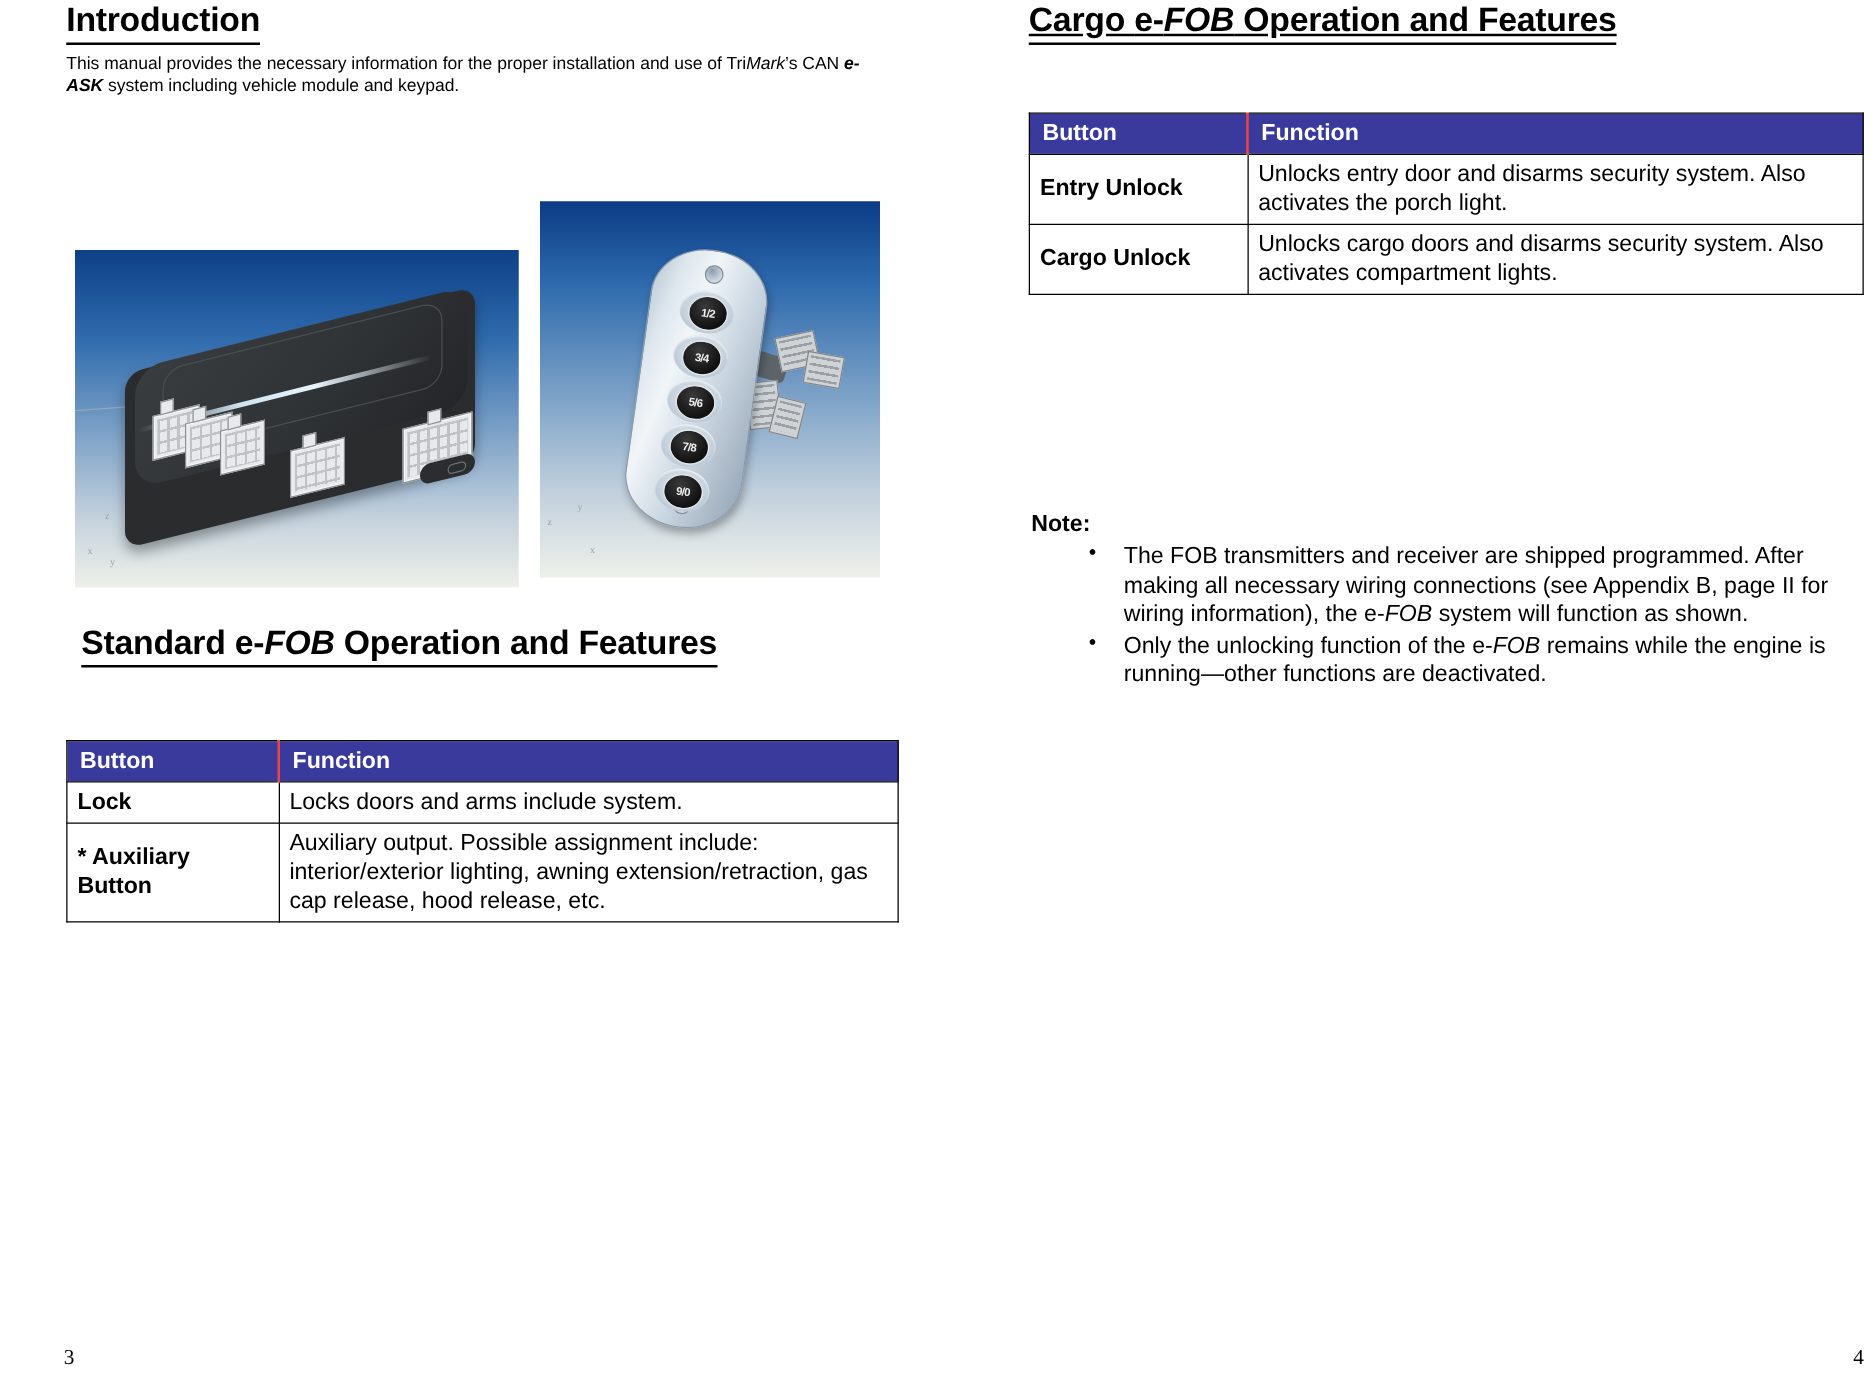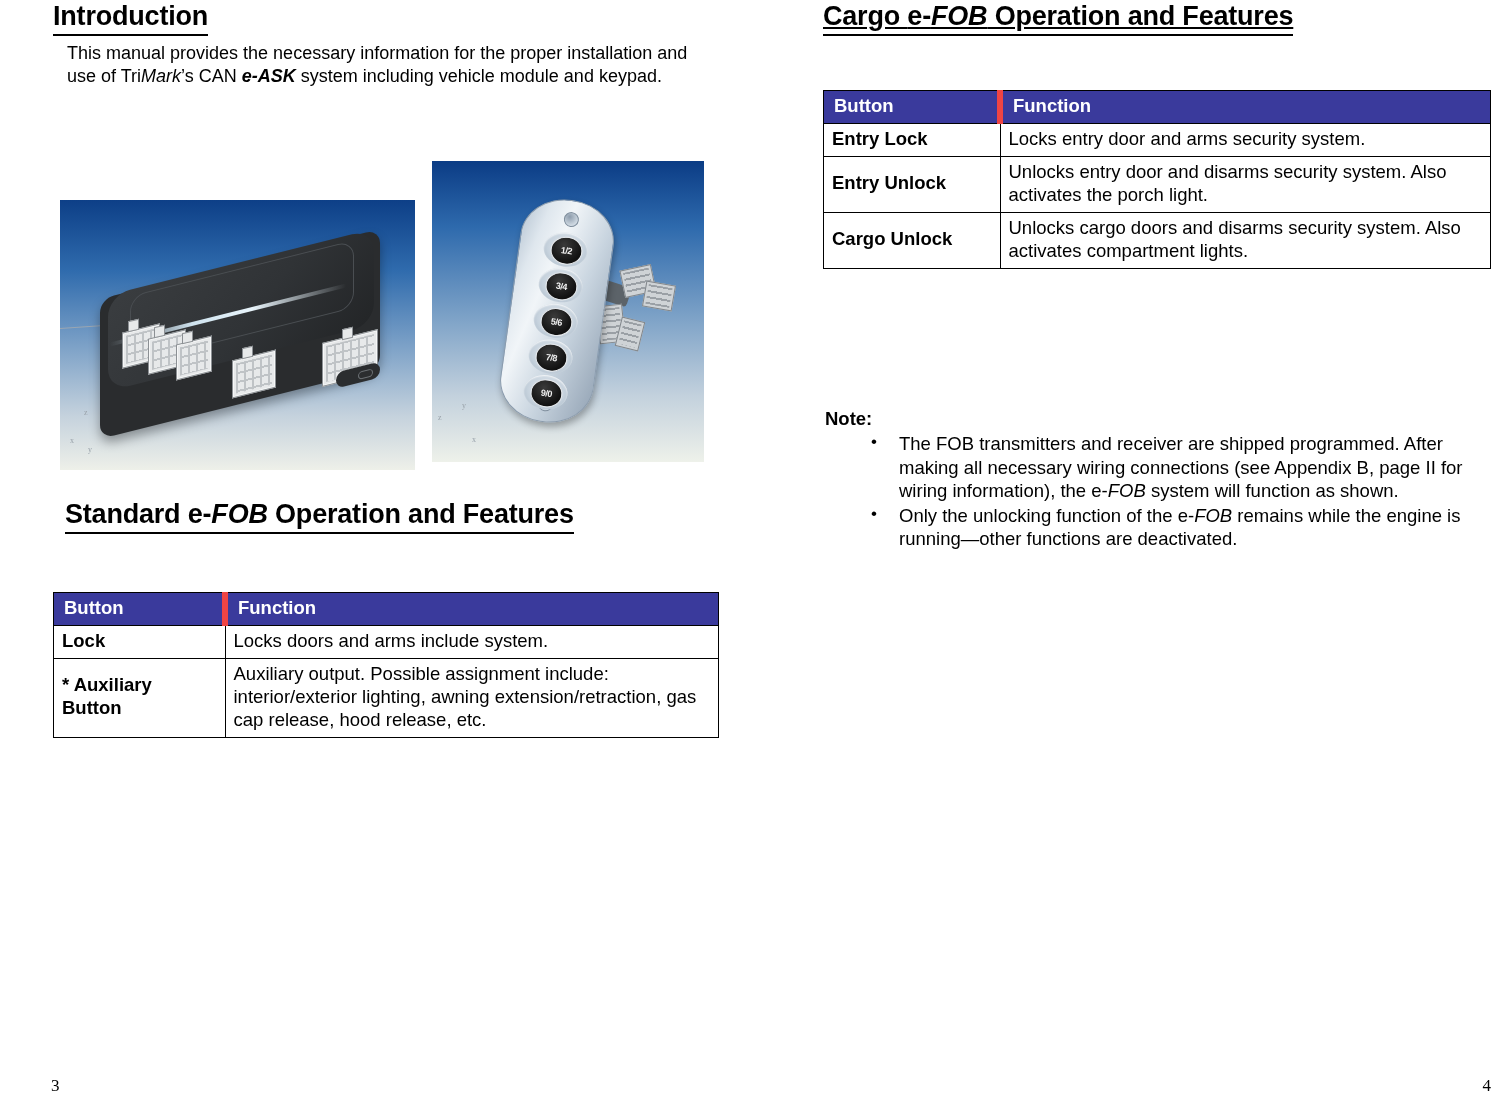--- a/index.html
+++ b/index.html
@@ -52,11 +52,11 @@
   
   p.intro-text {
     position: absolute;
-    left: 24px;
+    left: 10px;
     top: 42px;
     width: 648px;
     margin: 0;
-    font-size: 18px;
+    font-size: 14px;
     line-height: 1.27;
   }
   p.intro-text .ital { font-style: italic; }

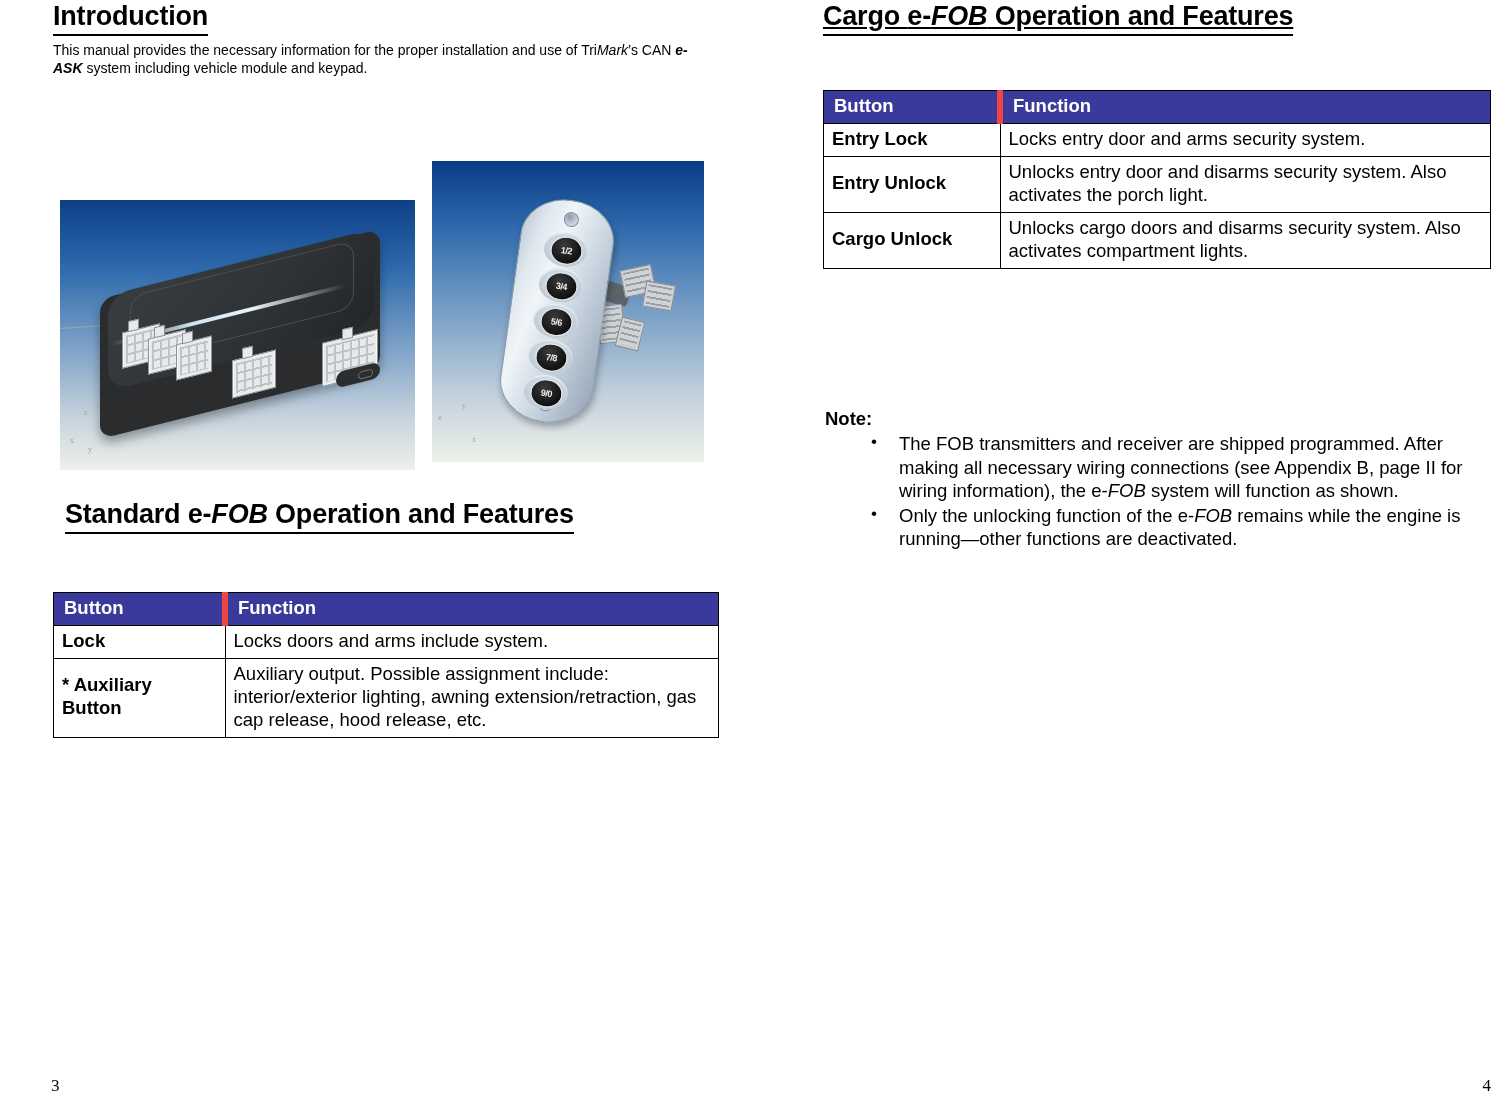--- a/index.html
+++ b/index.html
@@ -268,7 +268,7 @@
   }
   table.fob-table thead th.th-btn {
     border-left: 1.3px solid #000;
-    border-right: 6px solid #ef4444;
+    border-right: 2px solid #ef4444;
   }
   table.fob-table thead th.th-fn {
     border-right: 1.3px solid #000;

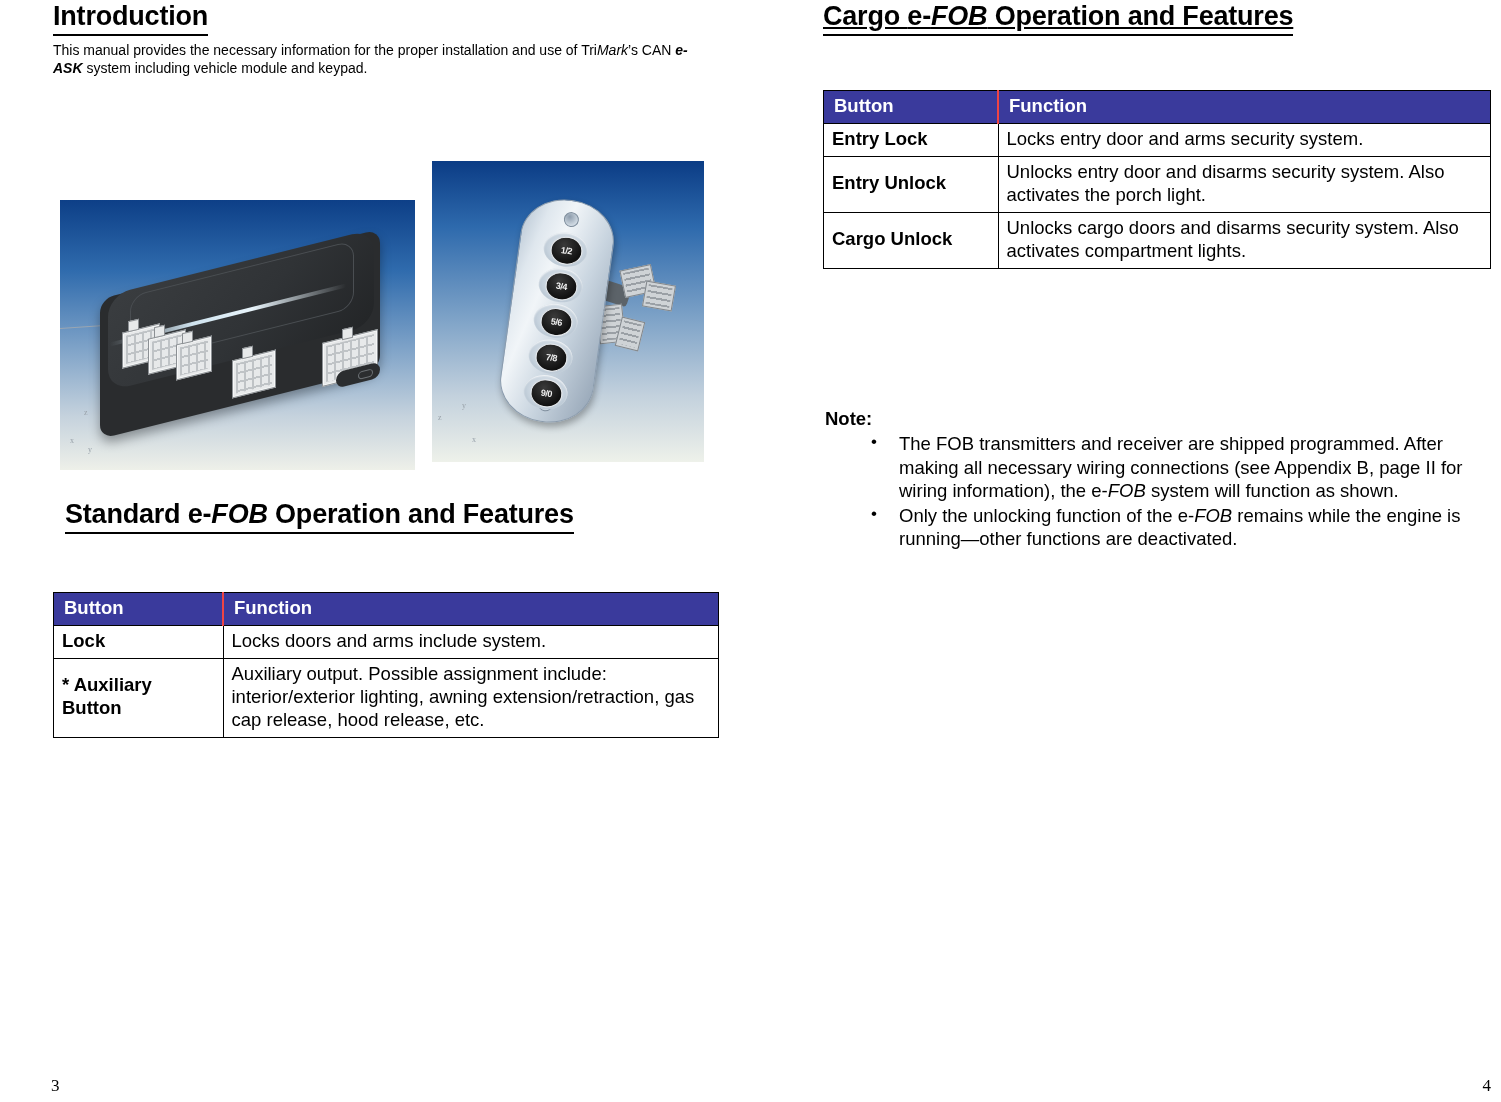--- a/index.html
+++ b/index.html
@@ -437,10 +437,6 @@
       </thead>
       <tbody>
         <tr>
-          <td class="c-btn">Entry Lock</td>
-          <td>Locks entry door and arms security system.</td>
-        </tr>
-        <tr>
           <td class="c-btn">Entry Unlock</td>
           <td>Unlocks entry door and disarms security system. Also activates the porch light.</td>
         </tr>

